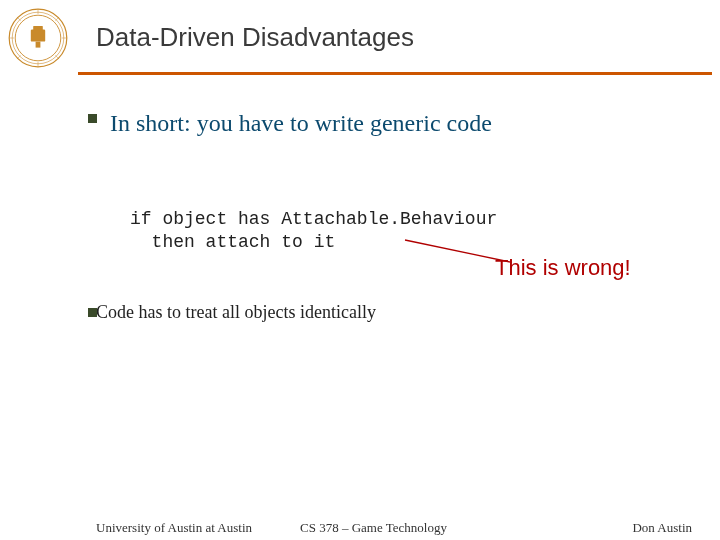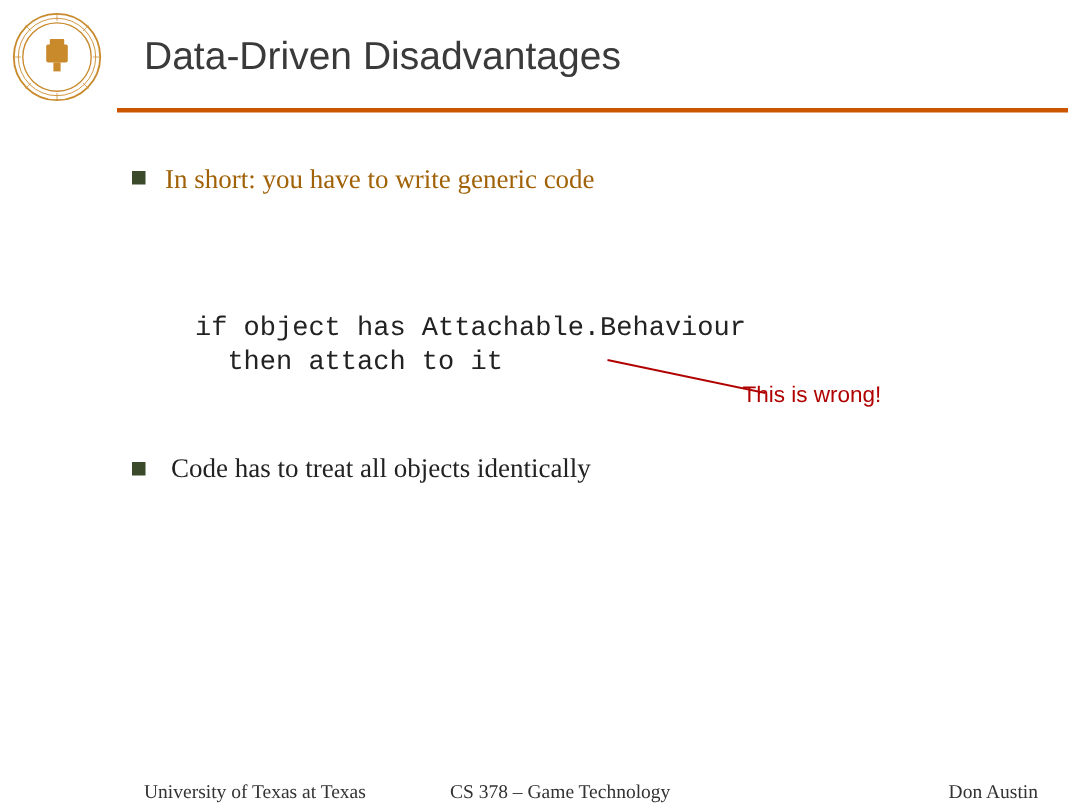--- a/index.html
+++ b/index.html
@@ -39,8 +39,8 @@
     position: absolute;
     top: 108px;
     left: 88px;
-    font-size: 18px;
-    color: #a16207;
+    font-size: 24px;
+    color: #0c4a6e;
     line-height: 1.3;
   }
   .bullets li {

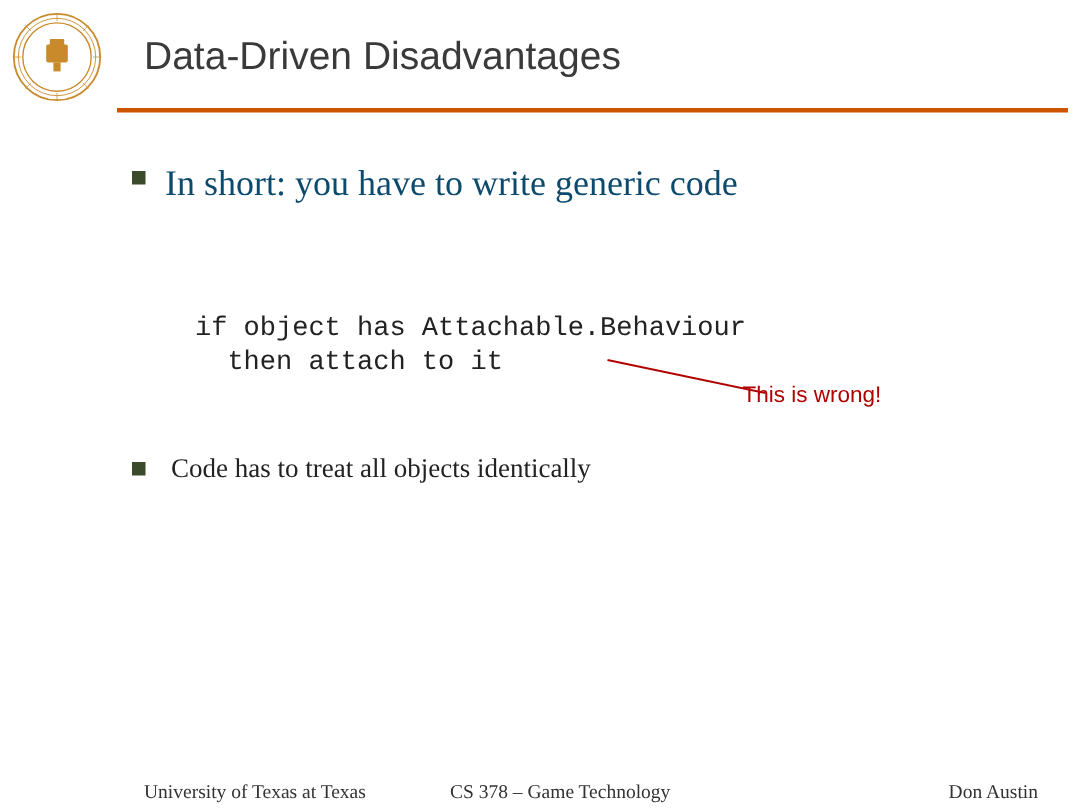--- a/index.html
+++ b/index.html
@@ -79,7 +79,7 @@
     top: 255px;
     left: 495px;
     font-family: Arial, Helvetica, sans-serif;
-    font-size: 15px;
+    font-size: 22px;
     color: #b00000;
   }
   .bullets2 {

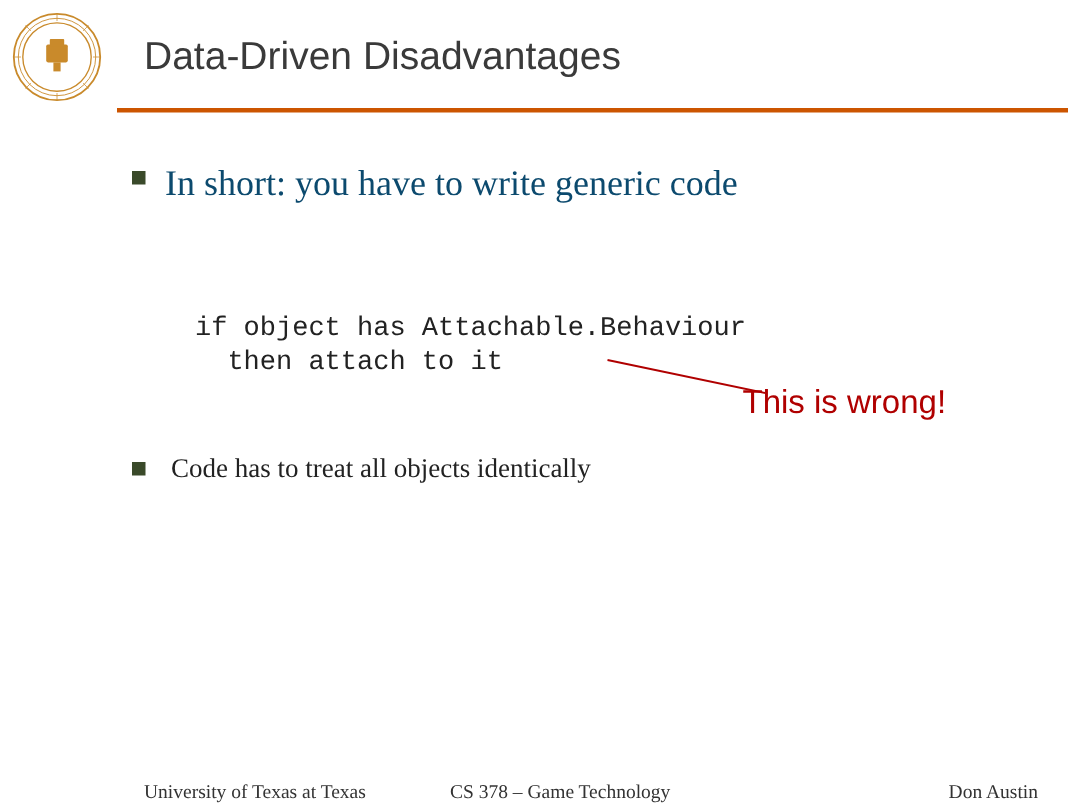--- a/index.html
+++ b/index.html
@@ -92,7 +92,7 @@
   .bullets2 li {
     list-style: none;
     position: relative;
-    padding-left: 26px;
+    padding-left: 8px;
   }
   .bullets2 li::before {
     content: "";

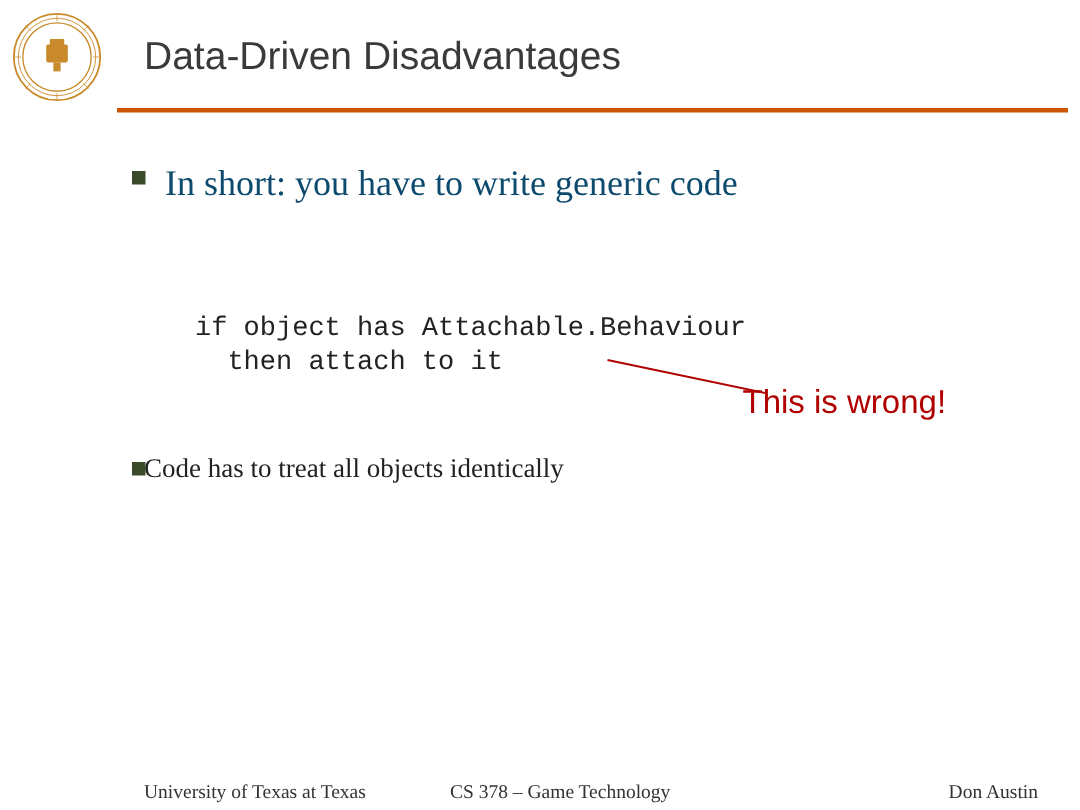--- a/index.html
+++ b/index.html
@@ -162,7 +162,7 @@
 </ul>
 
 <div class="footer">
-  <span class="foot-left">University of Texas at Texas</span>
+  <span class="foot-left">University of Austin at Austin</span>
   <span class="foot-center">CS 378 – Game Technology</span>
   <span class="foot-right">Don Austin</span>
 </div>

